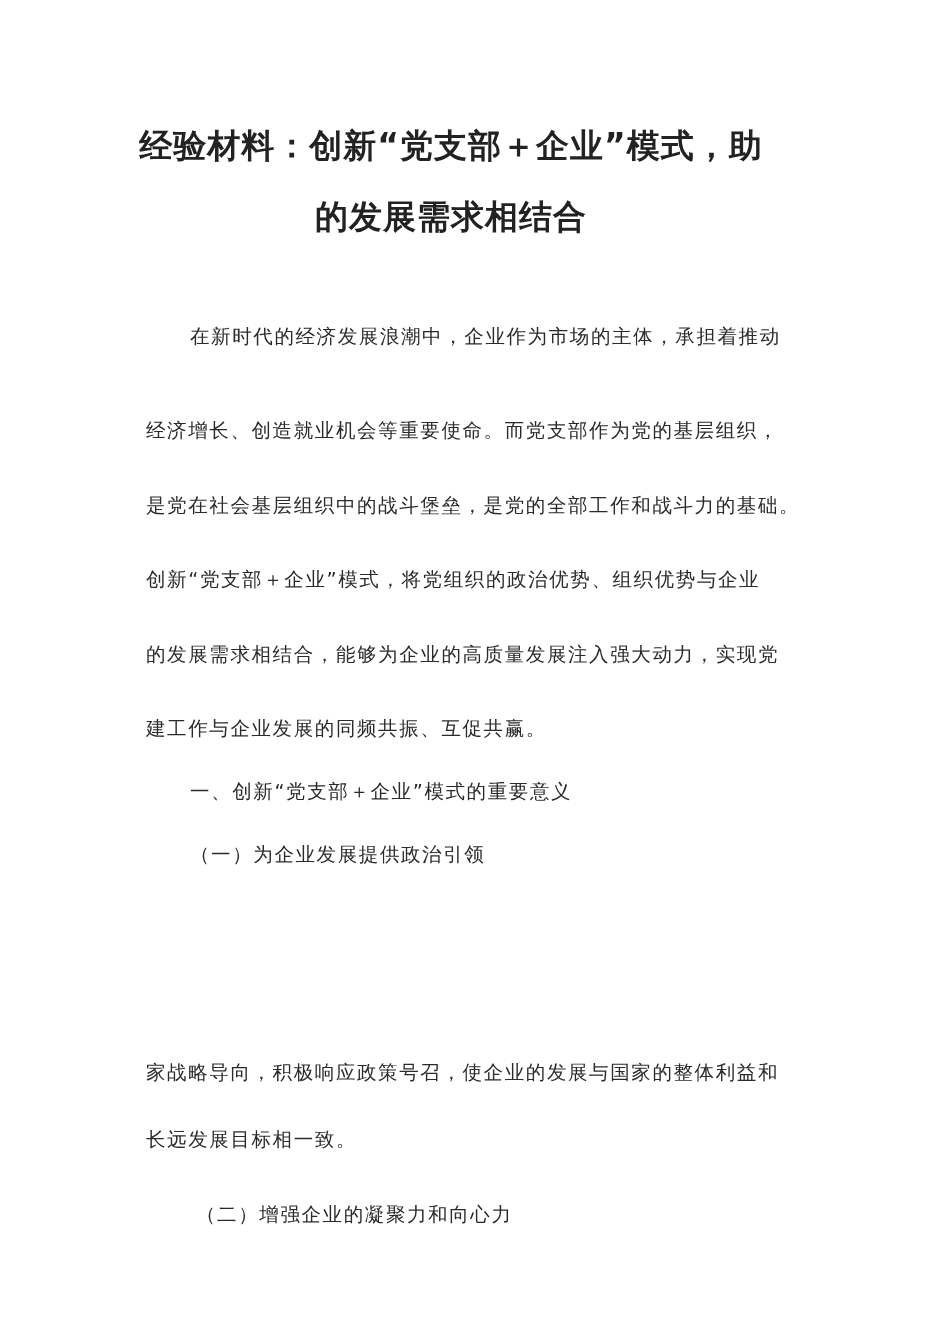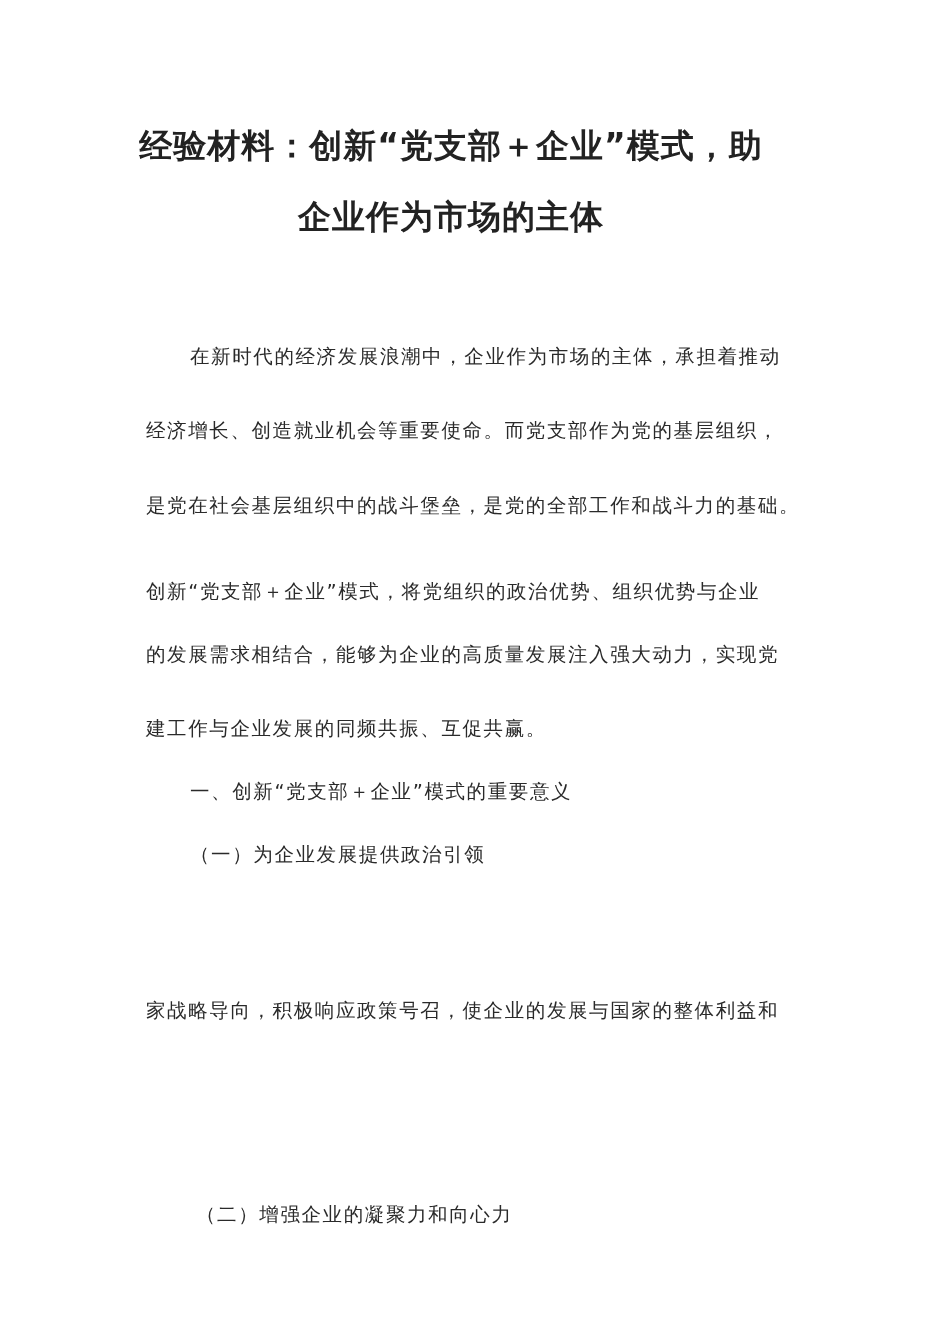--- a/index.html
+++ b/index.html
@@ -22,7 +22,7 @@
 
 <div class="page">
   <div class="title-line t1">经验材料：创新“党支部＋企业”模式，助</div>
-  <div class="title-line t2">企业作为市场的主体</div>
+  <div class="title-line t2">的发展需求相结合</div>
 
   <div class="line indent" style="top:344px">在新时代的经济发展浪潮中，企业作为市场的主体，承担着推动</div>
   <div class="line" style="top:493px">是党在社会基层组织中的战斗堡垒，是党的全部工作和战斗力的基础。</div>

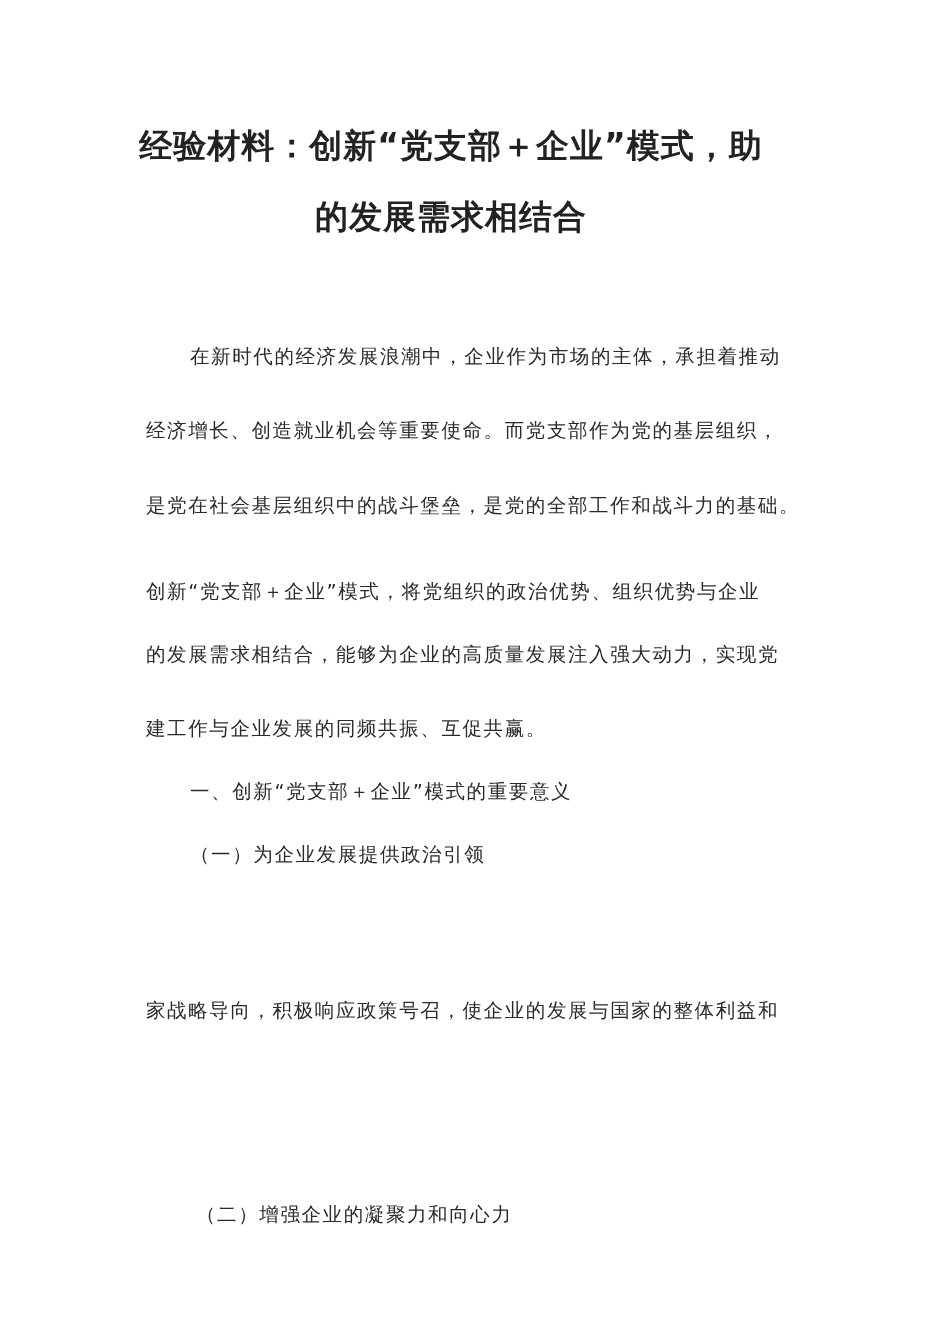--- a/index.html
+++ b/index.html
@@ -24,7 +24,7 @@
   <div class="title-line t1">经验材料：创新“党支部＋企业”模式，助</div>
   <div class="title-line t2">的发展需求相结合</div>
 
-  <div class="line indent" style="top:344px">在新时代的经济发展浪潮中，企业作为市场的主体，承担着推动</div>
+  <div class="line indent" style="top:324px">在新时代的经济发展浪潮中，企业作为市场的主体，承担着推动</div>
   <div class="line" style="top:493px">是党在社会基层组织中的战斗堡垒，是党的全部工作和战斗力的基础。</div>
   <div class="line" style="top:418px">经济增长、创造就业机会等重要使命。而党支部作为党的基层组织，</div>
   <div class="line" style="top:579px">创新“党支部＋企业”模式，将党组织的政治优势、组织优势与企业</div>

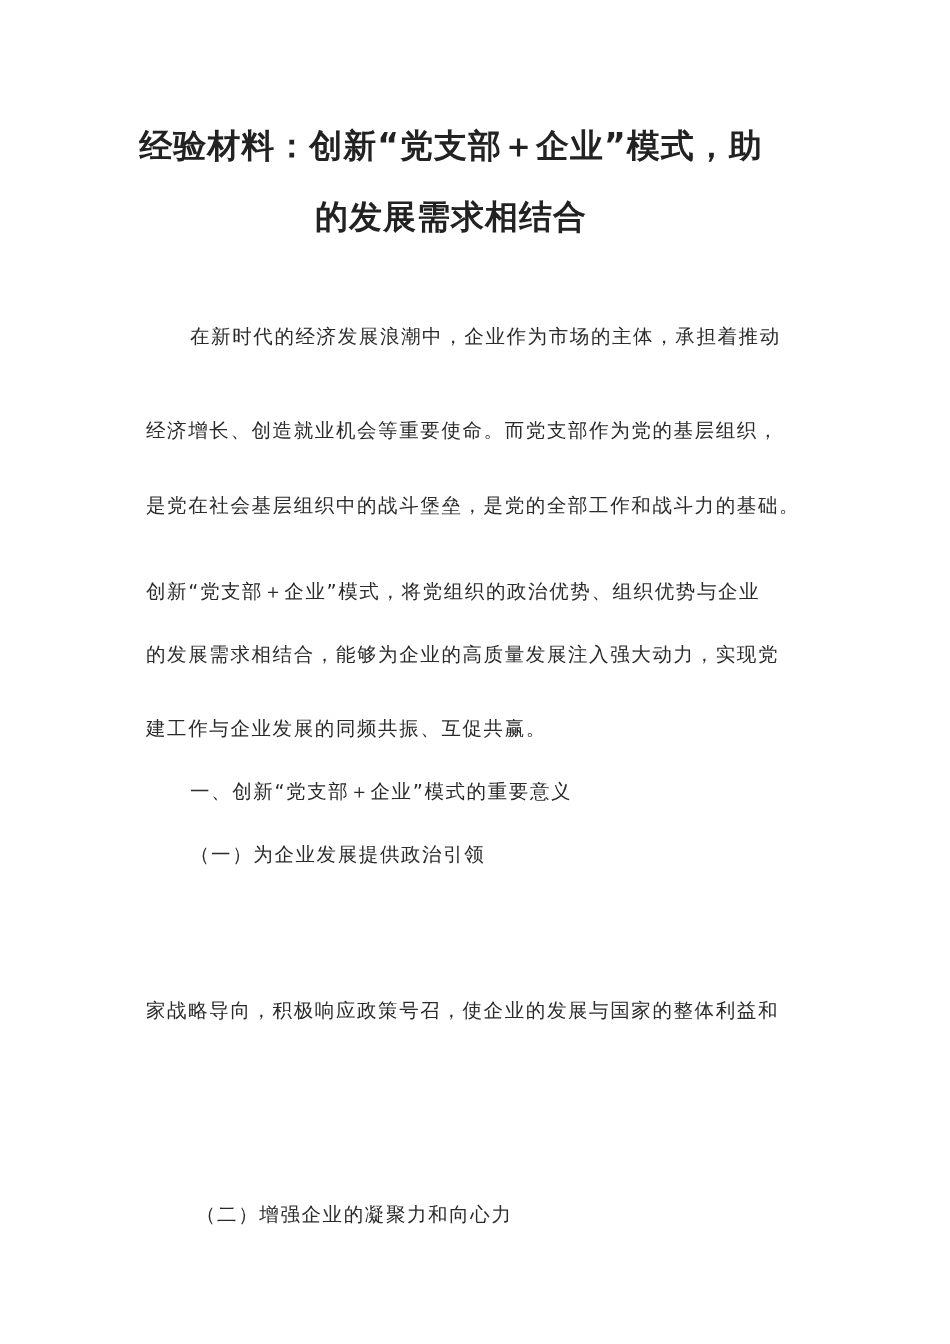--- a/index.html
+++ b/index.html
@@ -27,7 +27,7 @@
   <div class="line indent" style="top:324px">在新时代的经济发展浪潮中，企业作为市场的主体，承担着推动</div>
   <div class="line" style="top:493px">是党在社会基层组织中的战斗堡垒，是党的全部工作和战斗力的基础。</div>
   <div class="line" style="top:418px">经济增长、创造就业机会等重要使命。而党支部作为党的基层组织，</div>
-  <div class="line" style="top:579px">创新“党支部＋企业”模式，将党组织的政治优势、组织优势与企业</div>
+  <div class="line" style="top:567px">创新“党支部＋企业”模式，将党组织的政治优势、组织优势与企业</div>
   <div class="line" style="top:716px">建工作与企业发展的同频共振、互促共赢。</div>
   <div class="line" style="top:642px">的发展需求相结合，能够为企业的高质量发展注入强大动力，实现党</div>
 

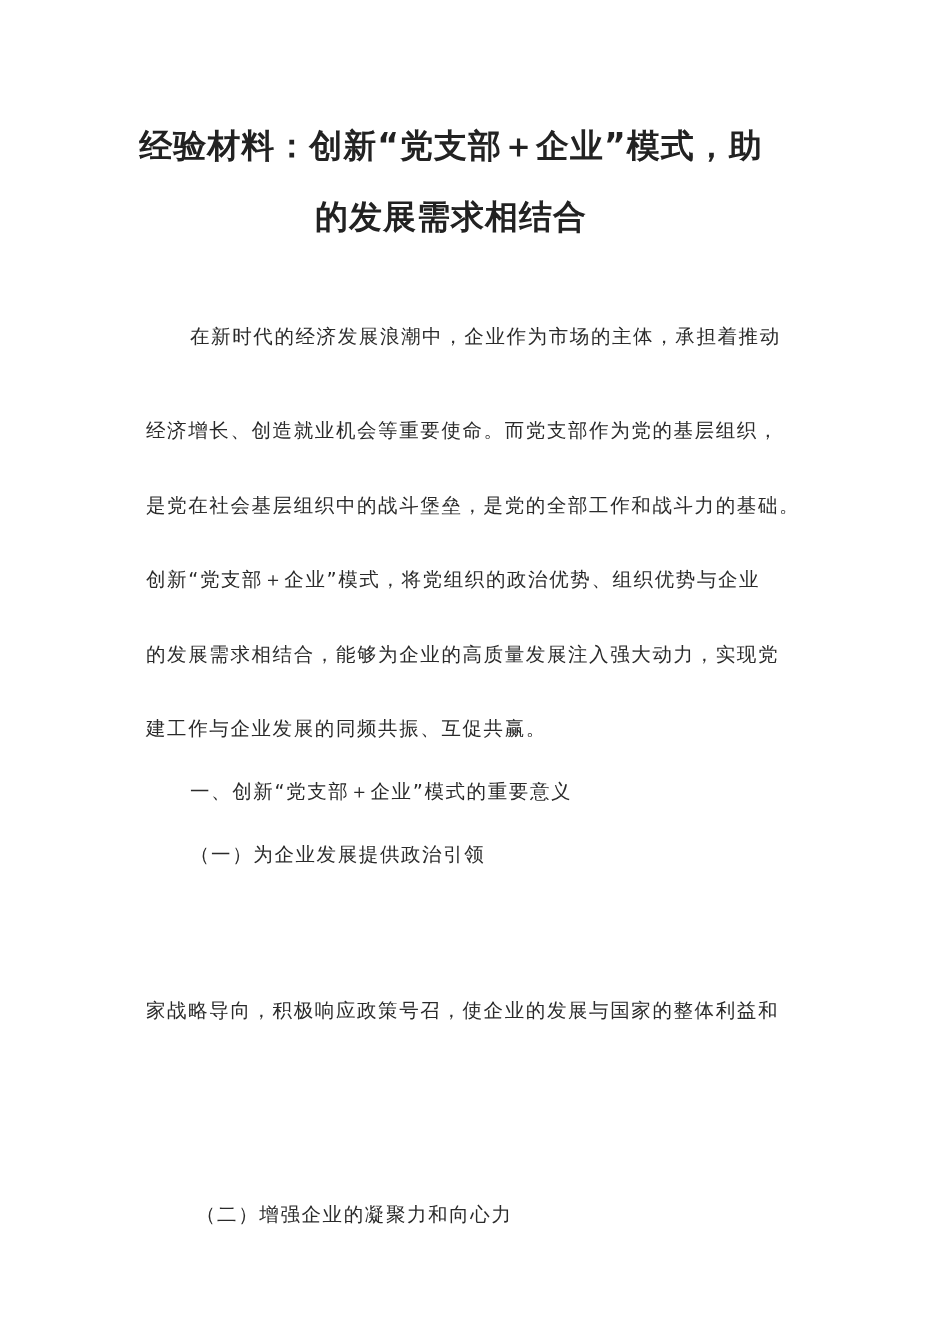--- a/index.html
+++ b/index.html
@@ -34,7 +34,7 @@
   <div class="line indent" style="top:842px">（一）为企业发展提供政治引领</div>
   <div class="line indent" style="top:779px">一、创新“党支部＋企业”模式的重要意义</div>
 
-  <div class="line" style="top:998px">家战略导向，积极响应政策号召，使企业的发展与国家的整体利益和</div>
+  <div class="line" style="top:1060px">家战略导向，积极响应政策号召，使企业的发展与国家的整体利益和</div>
 
   <div class="line indent2" style="top:1190px">（二）增强企业的凝聚力和向心力</div>
 </div>

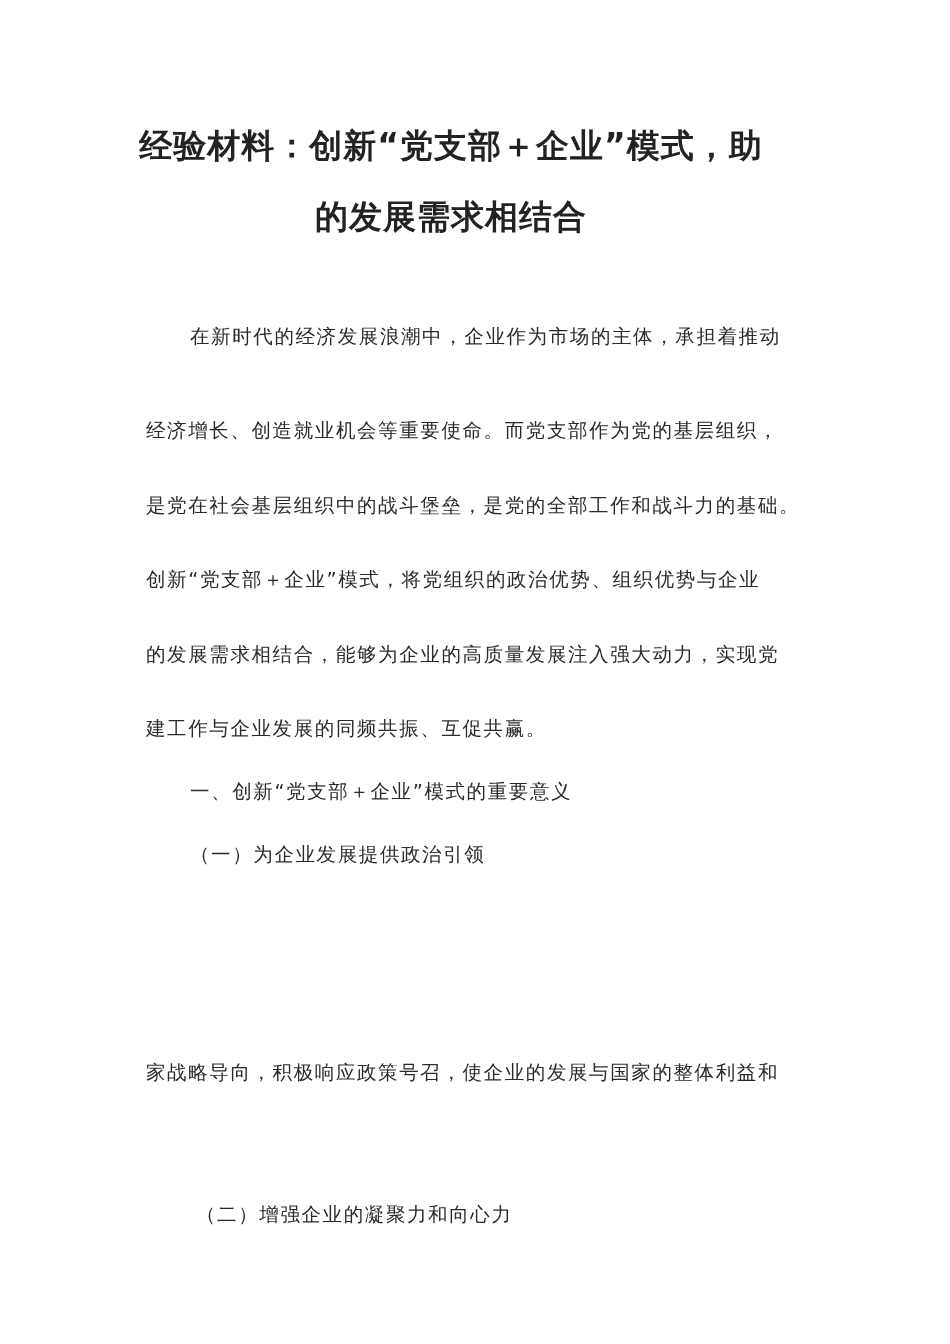--- a/index.html
+++ b/index.html
@@ -35,6 +35,7 @@
   <div class="line indent" style="top:779px">一、创新“党支部＋企业”模式的重要意义</div>
 
   <div class="line" style="top:1060px">家战略导向，积极响应政策号召，使企业的发展与国家的整体利益和</div>
+  <div class="line" style="top:1127px">长远发展目标相一致。</div>
 
   <div class="line indent2" style="top:1190px">（二）增强企业的凝聚力和向心力</div>
 </div>

